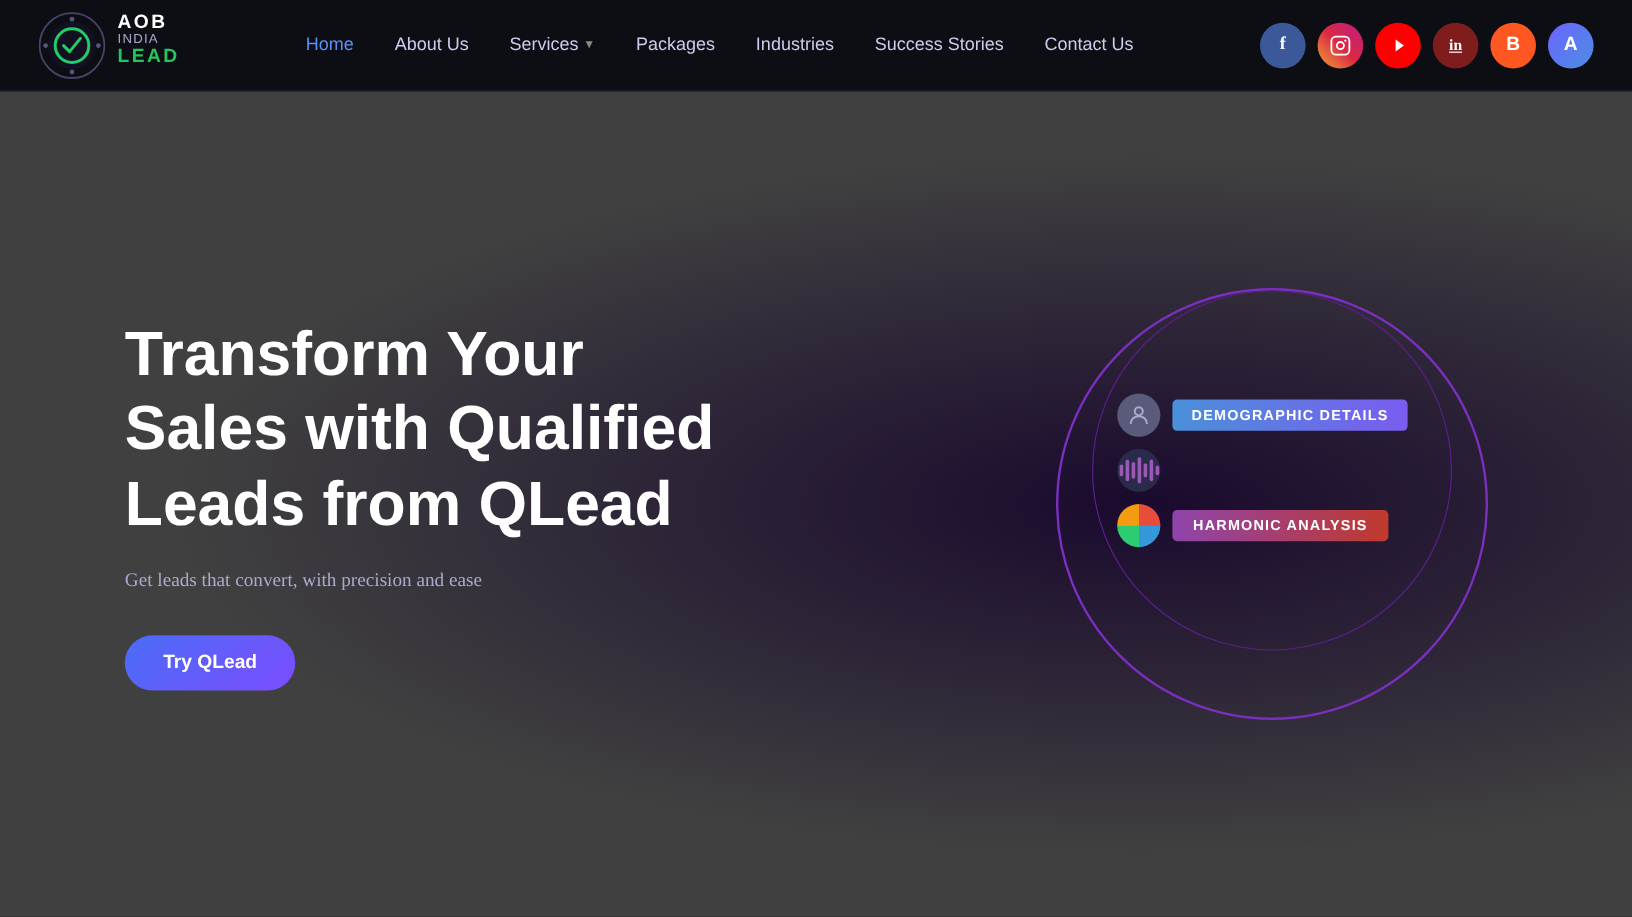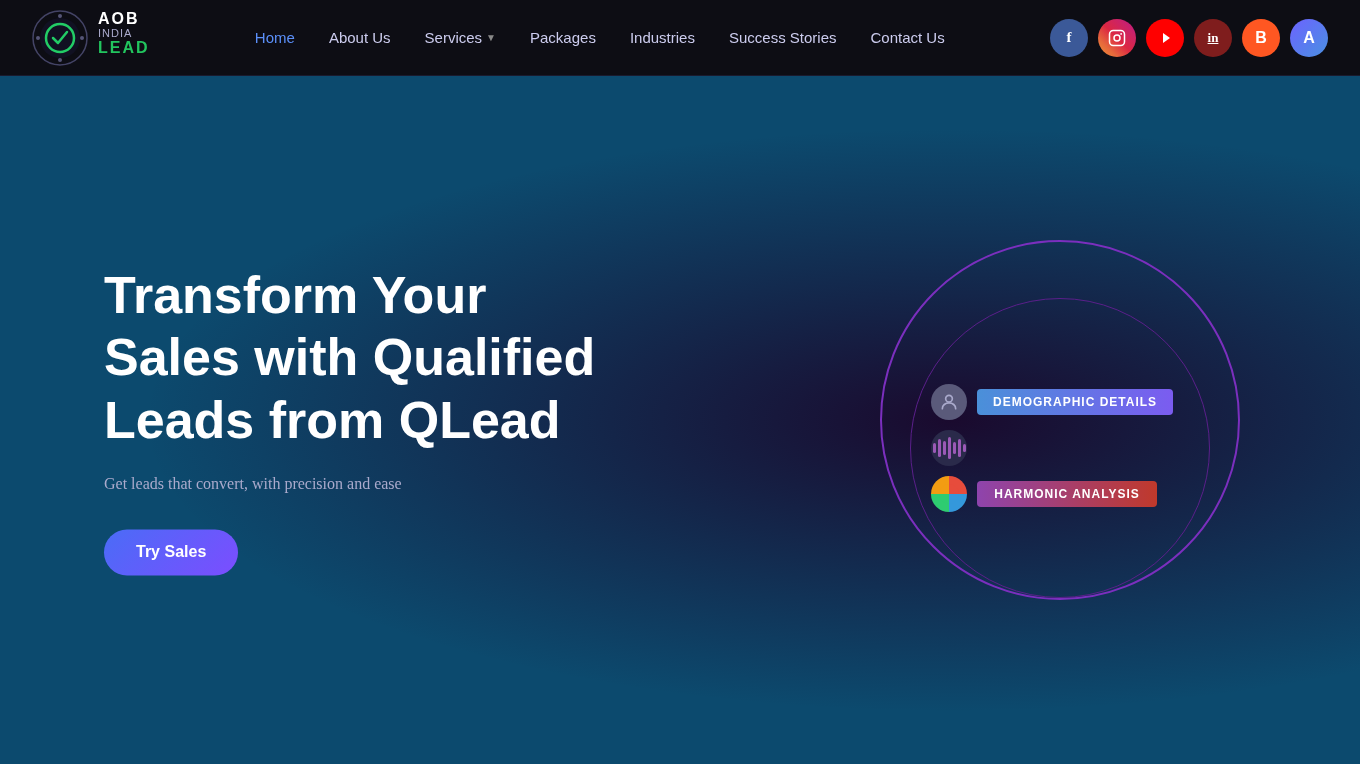--- a/index.html
+++ b/index.html
@@ -125,7 +125,7 @@
       position: relative;
       width: 1360px;
       height: 688px;
-      background-color: #0c4a6e;
+      background-color: #404040;
       display: flex;
       align-items: center;
       overflow: hidden;

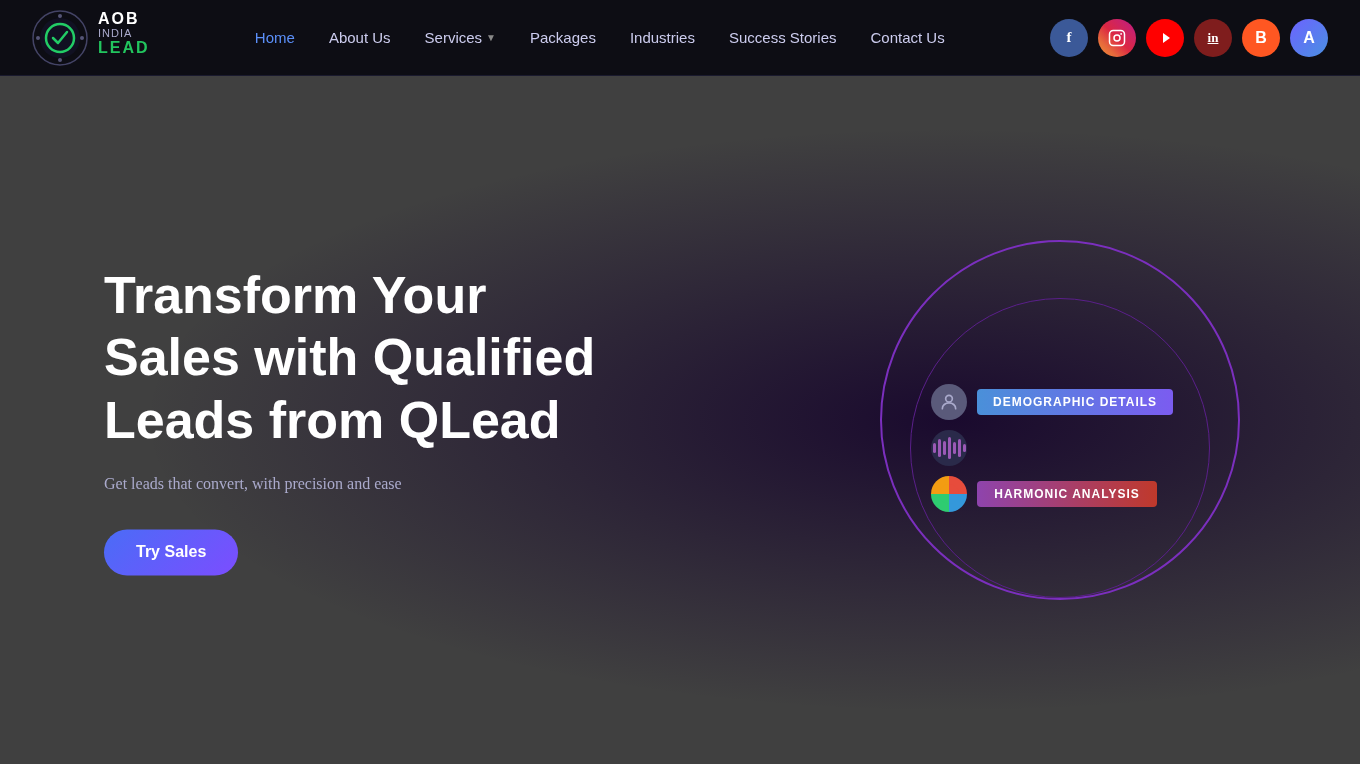--- a/index.html
+++ b/index.html
@@ -186,7 +186,7 @@
       border: 2px solid #7b2fbe;
       position: relative;
       display: flex;
-      align-items: flex-end;
+      align-items: flex-start;
       justify-content: center;
     }
 

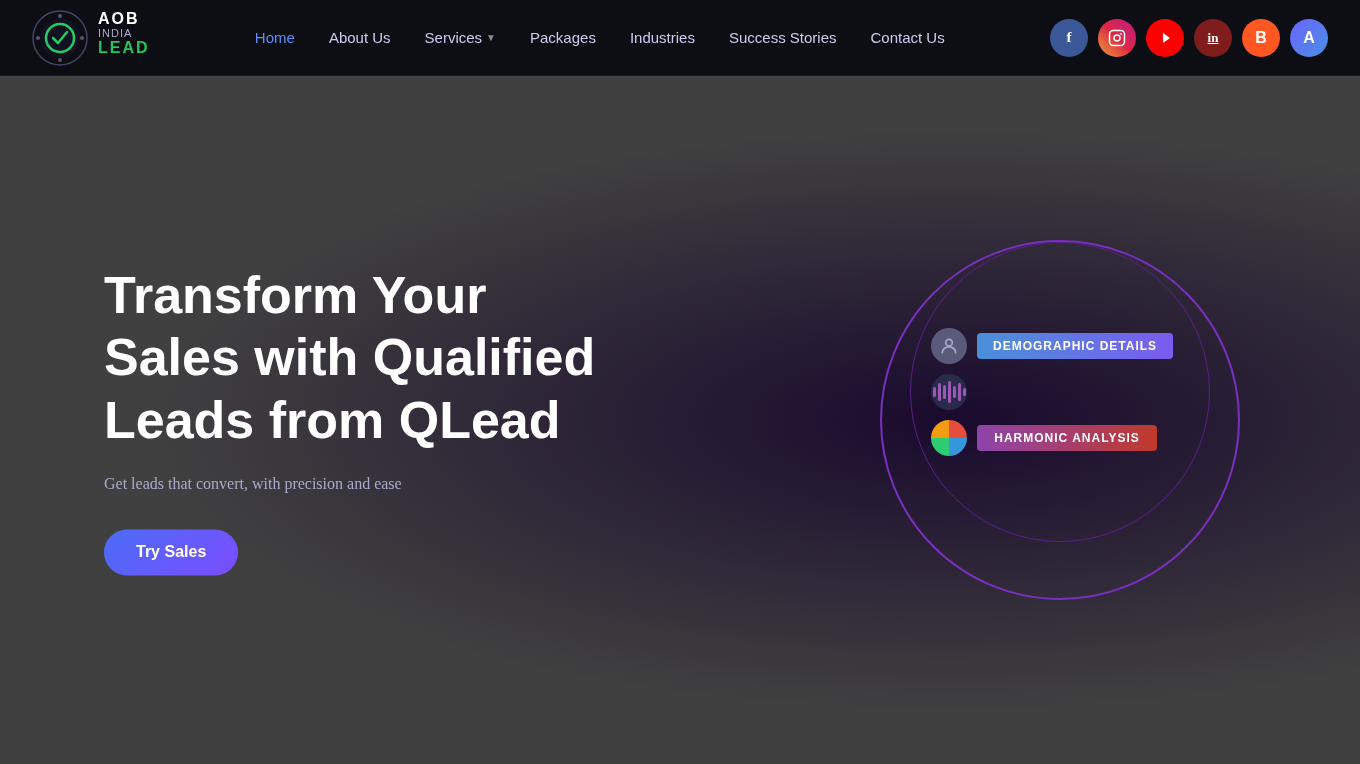--- a/index.html
+++ b/index.html
@@ -343,7 +343,7 @@
   <div class="hero-content">
     <h1 class="hero-title">Transform Your Sales with Qualified Leads from QLead</h1>
     <p class="hero-subtitle">Get leads that convert, with precision and ease</p>
-    <button class="hero-cta">Try Sales</button>
+    <button class="hero-cta">Try QLead</button>
   </div>
 
   <div class="hero-visual">

